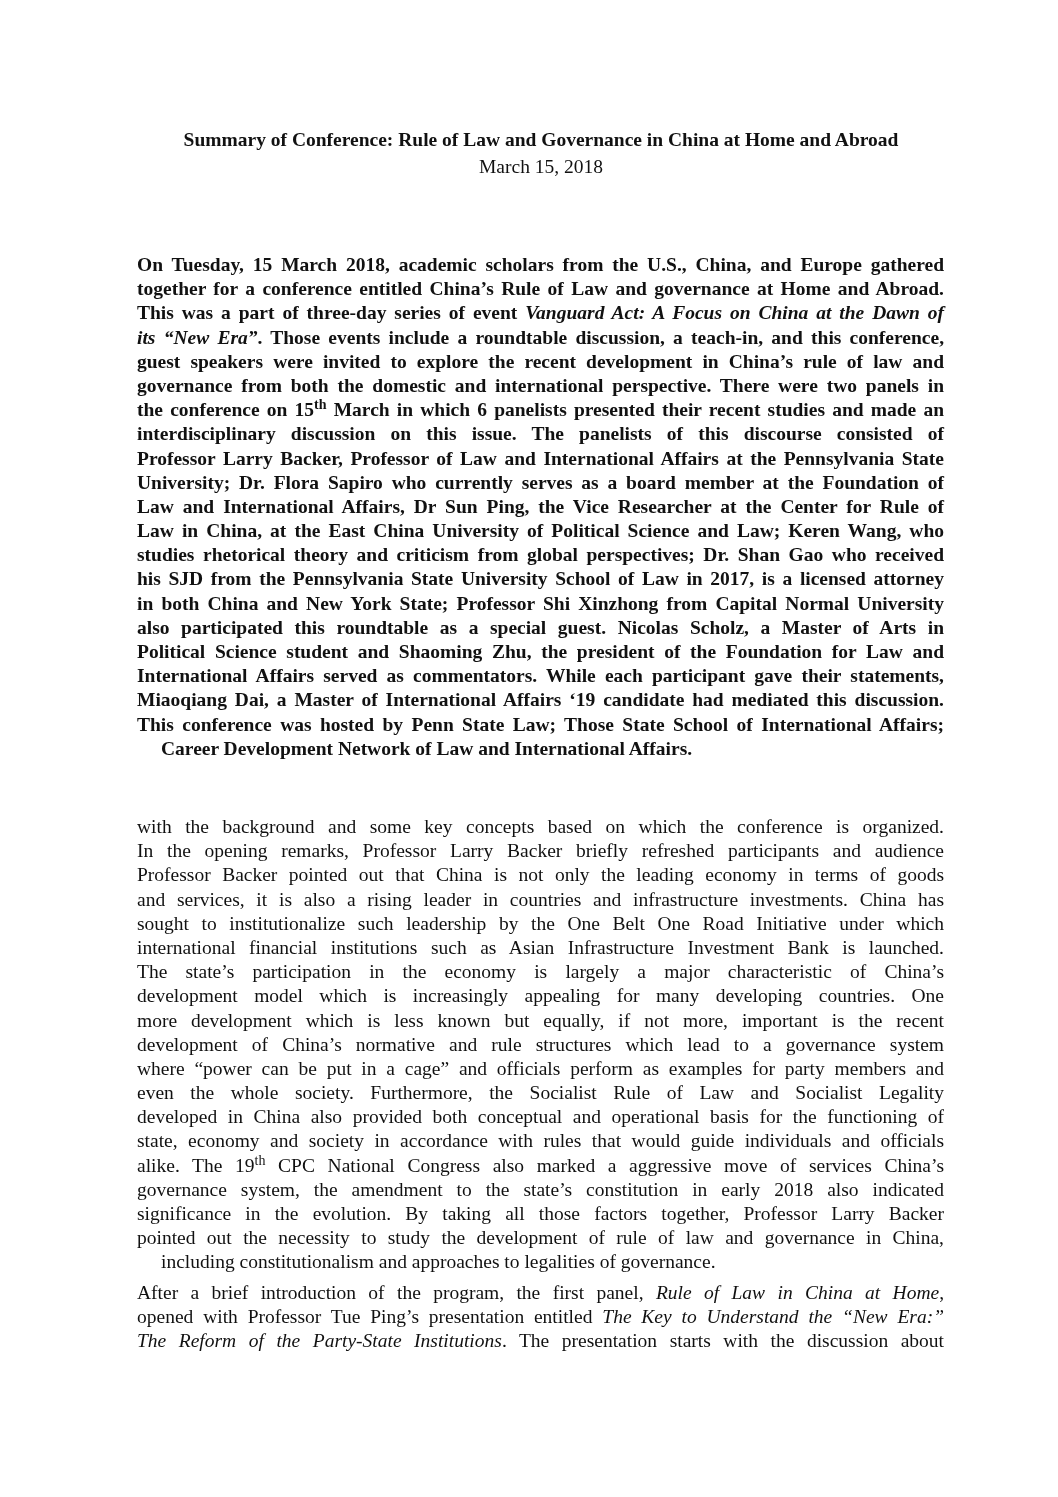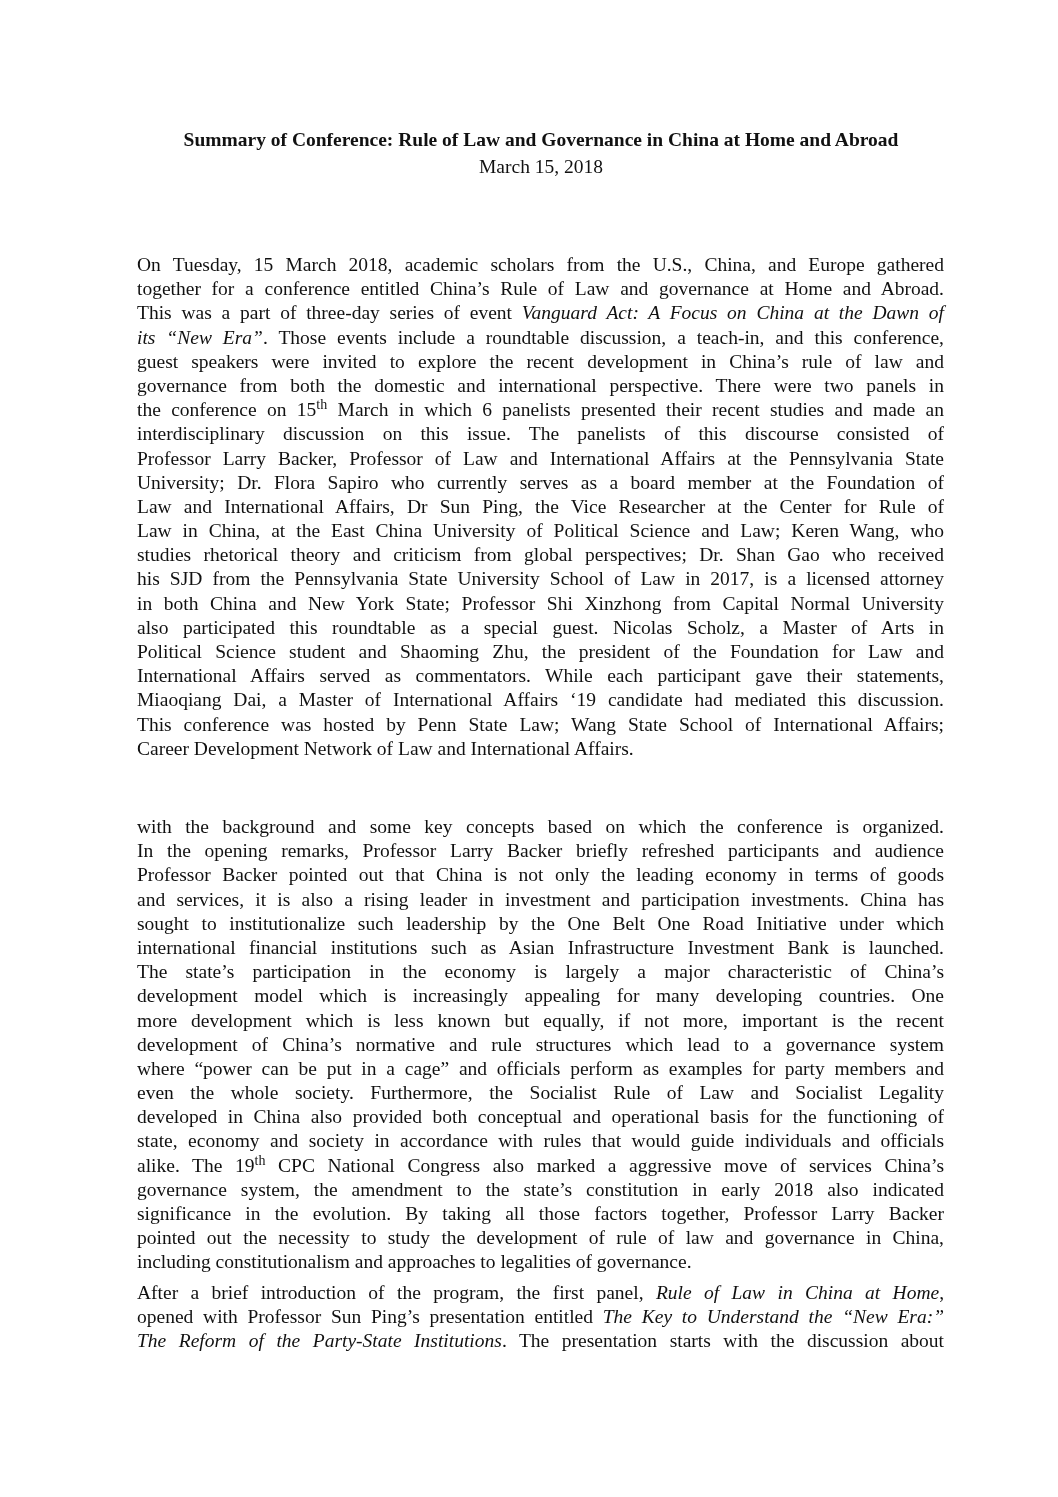--- a/index.html
+++ b/index.html
@@ -69,7 +69,7 @@
     .line span { white-space: pre; }
     .it { font-style: italic; margin-top: 16px; }
     sup { font-size: 14px; line-height: 0; vertical-align: 7px; }
-    #p1 { top: 253px; }
+    #p1 { top: 253px; font-weight: bold; }
     #p2 { top: 815px; }
     #p3 { top: 1281px; }
   </style>

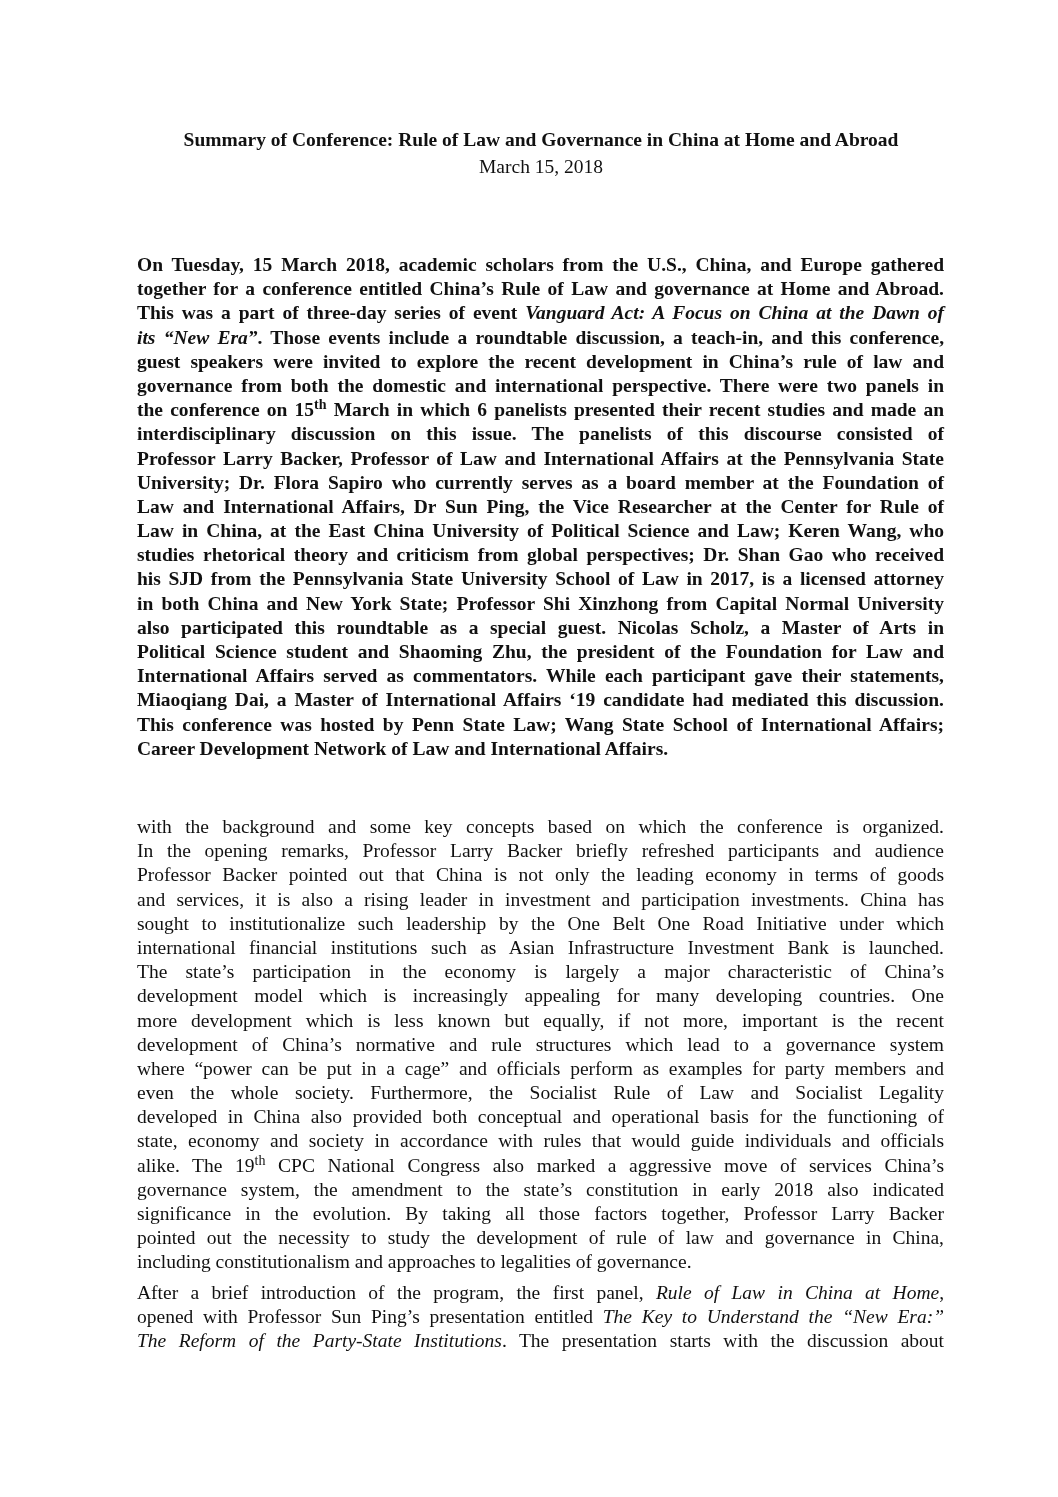--- a/index.html
+++ b/index.html
@@ -100,7 +100,7 @@
       <div class="line"><span>Political Science student and Shaoming Zhu, the president of the Foundation for Law and</span></div>
       <div class="line"><span>International Affairs served as commentators. While each participant gave their statements,</span></div>
       <div class="line"><span>Miaoqiang Dai, a Master of International Affairs ‘19 candidate had mediated this discussion.</span></div>
-      <div class="line"><span>This conference was hosted by Penn State Law; Wang State School of International Affairs;</span></div>
+      <div class="line"><span>This conference was hosted by Penn State Law; Those State School of International Affairs;</span></div>
       <div class="line last"><span>Career Development Network of Law and International Affairs.</span></div>
     </div>
   <div class="para" id="p2">

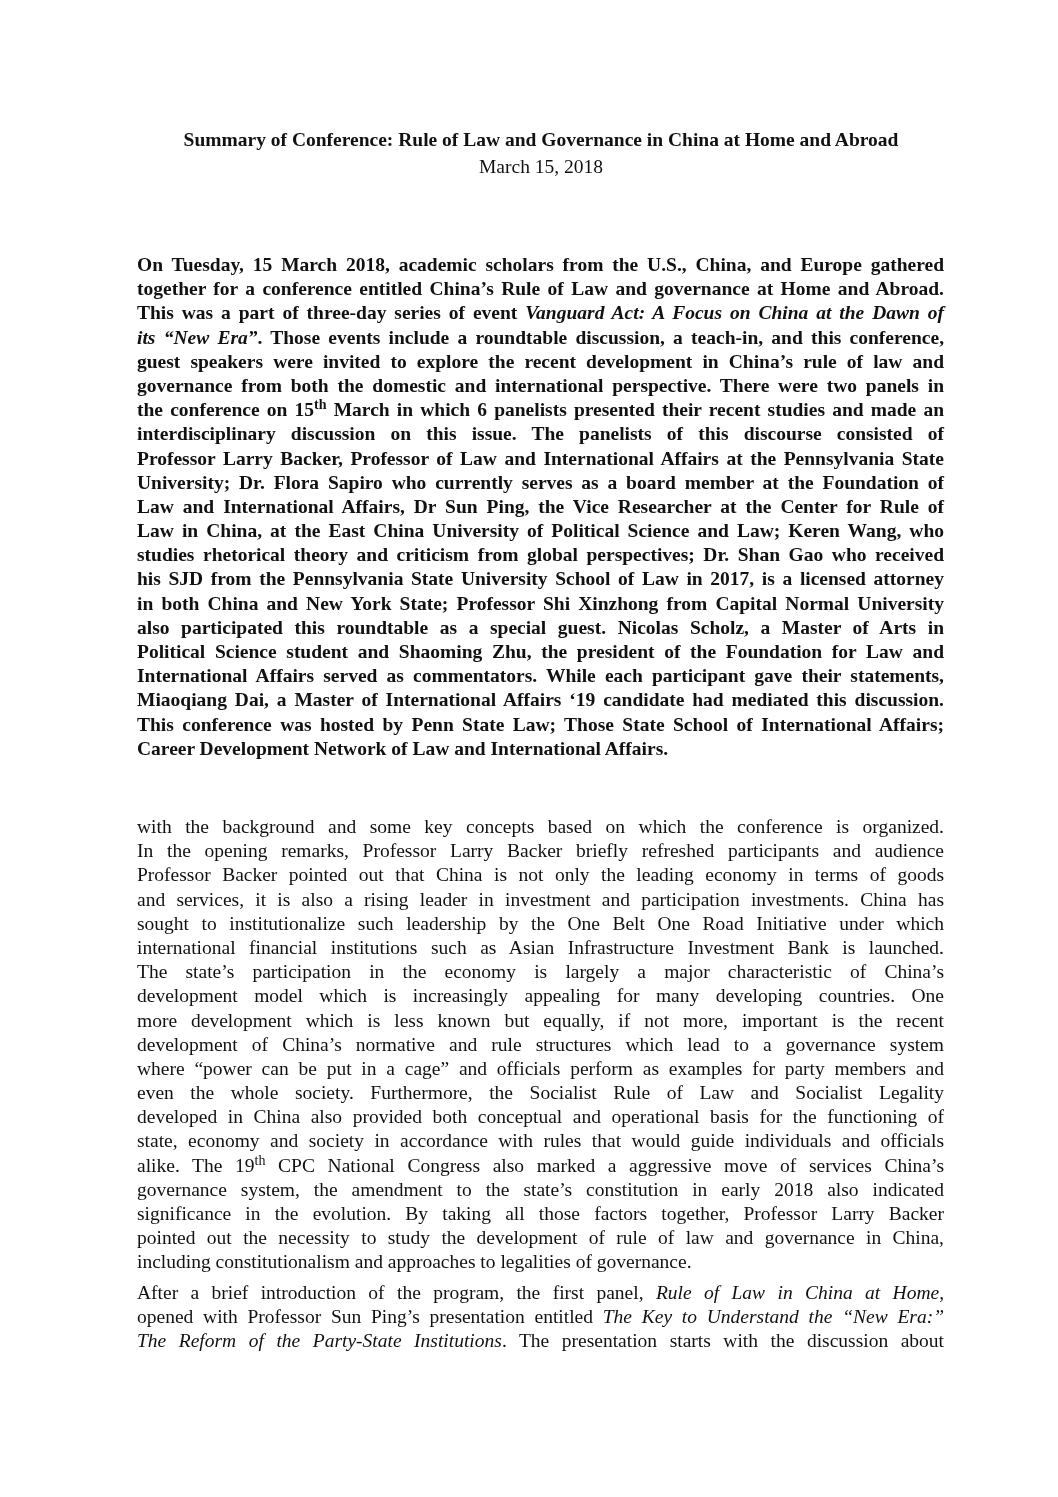--- a/index.html
+++ b/index.html
@@ -65,6 +65,7 @@
     }
     .line.last {
       text-align-last: left;
+      margin-left: 24px;
     }
     .line span { white-space: pre; }
     .it { font-style: italic; margin-top: 16px; }

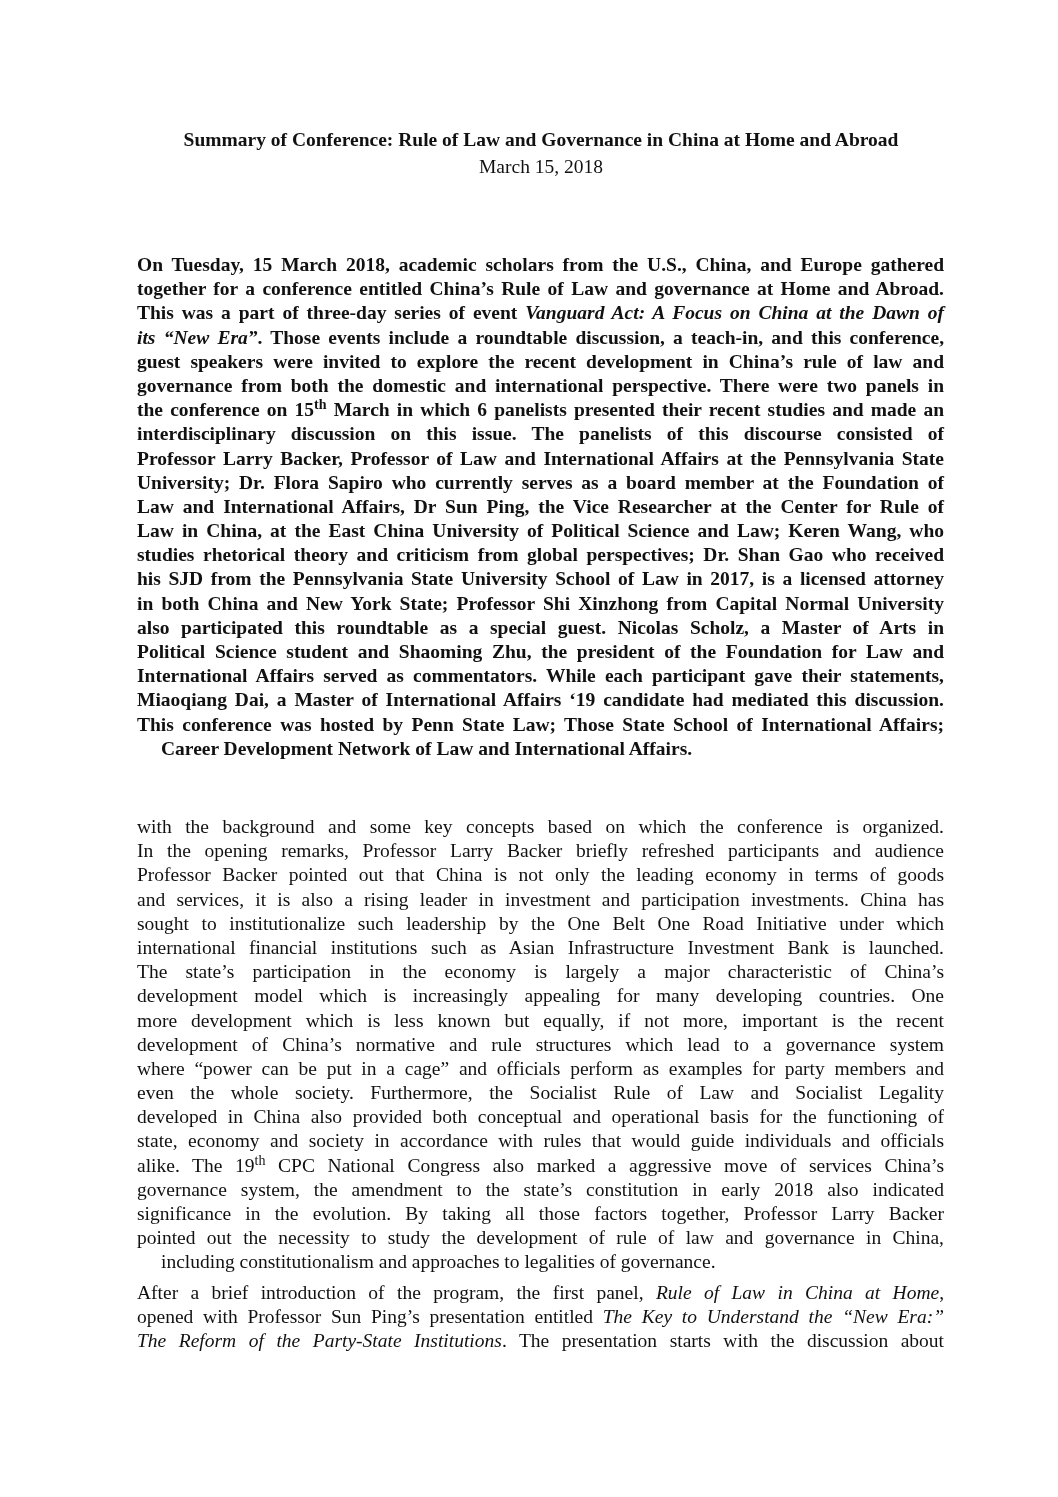--- a/index.html
+++ b/index.html
@@ -108,7 +108,7 @@
       <div class="line"><span>with the background and some key concepts based on which the conference is organized.</span></div>
       <div class="line"><span>In the opening remarks, Professor Larry Backer briefly refreshed participants and audience</span></div>
       <div class="line"><span>Professor Backer pointed out that China is not only the leading economy in terms of goods</span></div>
-      <div class="line"><span>and services, it is also a rising leader in investment and participation investments. China has</span></div>
+      <div class="line"><span>and services, it is also a rising leader in countries and infrastructure investments. China has</span></div>
       <div class="line"><span>sought to institutionalize such leadership by the One Belt One Road Initiative under which</span></div>
       <div class="line"><span>international financial institutions such as Asian Infrastructure Investment Bank is launched.</span></div>
       <div class="line"><span>The state’s participation in the economy is largely a major characteristic of China’s</span></div>

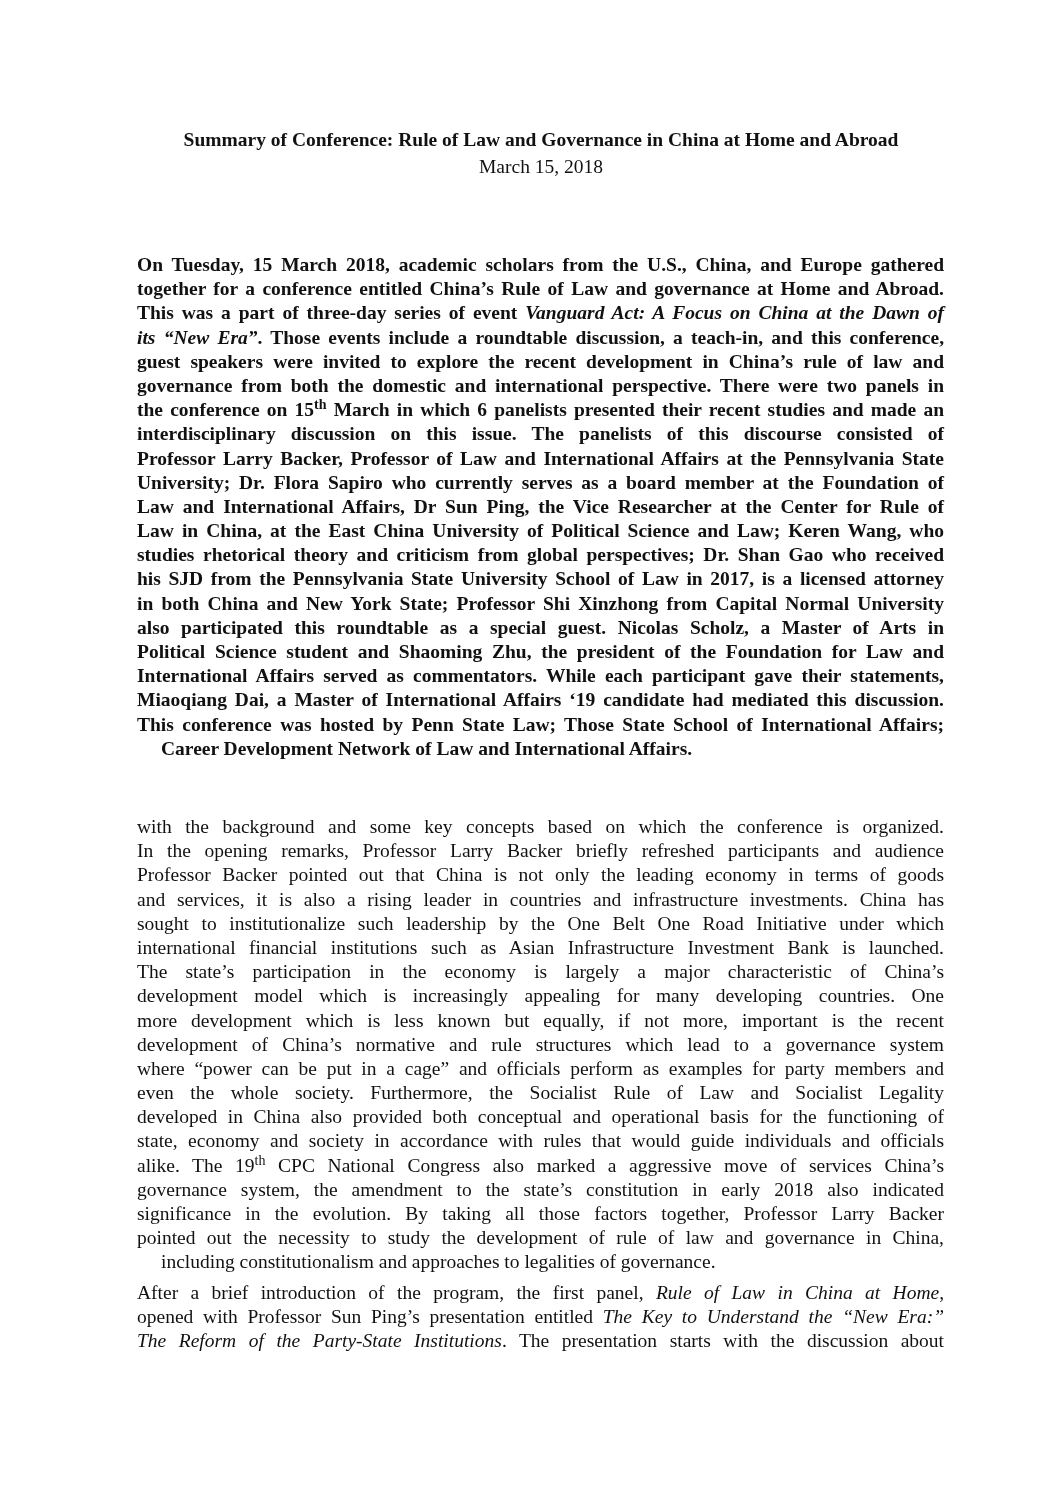--- a/index.html
+++ b/index.html
@@ -127,7 +127,7 @@
     </div>
   <div class="para" id="p3">
       <div class="line"><span>After a brief introduction of the program, the first panel, </span><span class="it">Rule of Law in China at Home</span><span>,</span></div>
-      <div class="line"><span>opened with Professor Sun Ping’s presentation entitled </span><span class="it">The Key to Understand the “New Era:”</span></div>
+      <div class="line"><span>opened with Professor Tue Ping’s presentation entitled </span><span class="it">The Key to Understand the “New Era:”</span></div>
       <div class="line"><span class="it">The Reform of the Party-State Institutions</span><span>. The presentation starts with the discussion about</span></div>
     </div>
 </div>

